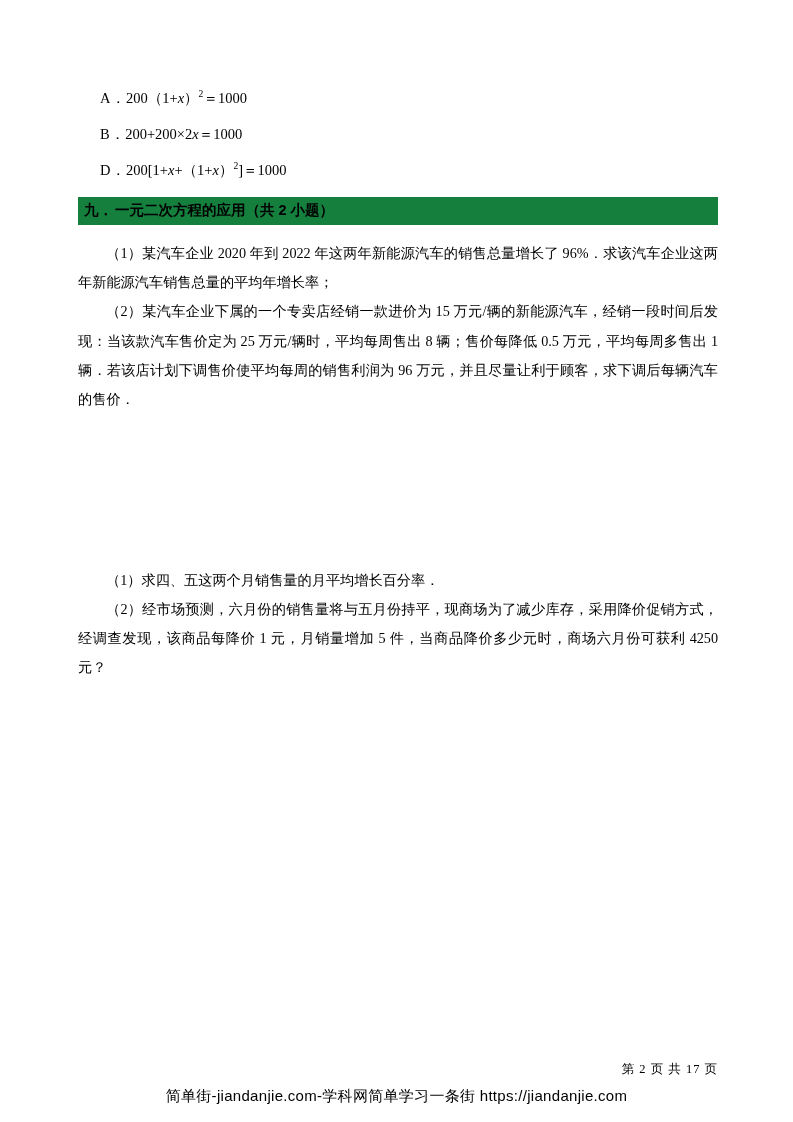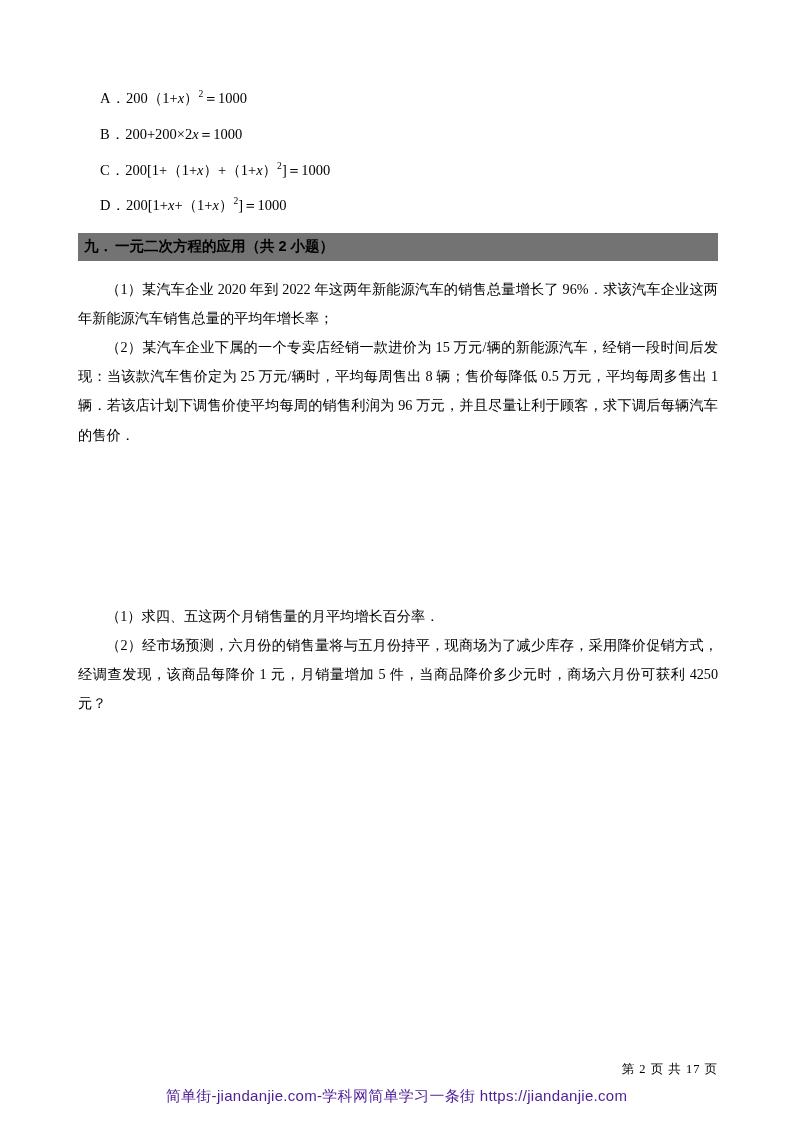--- a/index.html
+++ b/index.html
@@ -115,9 +115,6 @@
       <span class="lbl">B．</span><span>200+200×2<span class="italic">x</span>＝1000</span>
     </div>
 
-    <div class="choice">
-      <span class="lbl">C．</span><span>200[1+（1+<span class="italic">x</span>）+（1+<span class="italic">x</span>）<sup>2</sup>]＝1000</span>
-    </div>
 
     <div class="choice">
       <span class="lbl">D．</span><span>200[1+<span class="italic">x</span>+（1+<span class="italic">x</span>）<sup>2</sup>]＝1000</span>

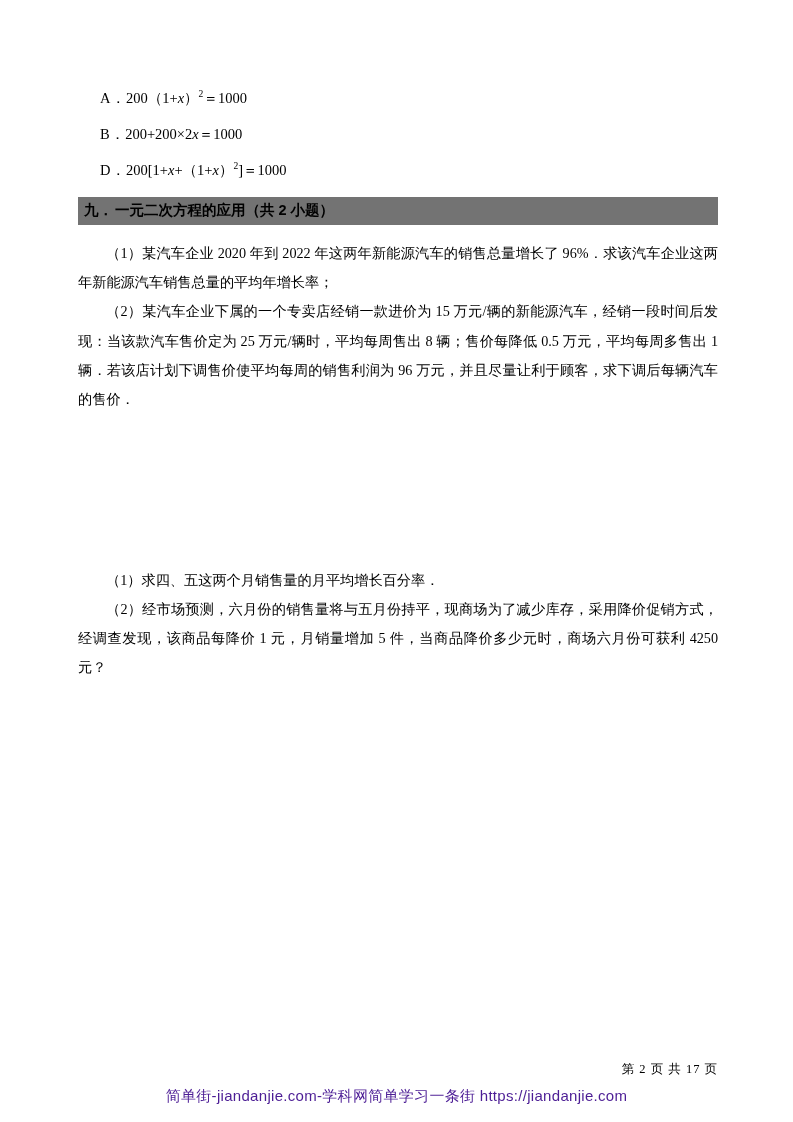--- a/index.html
+++ b/index.html
@@ -48,7 +48,7 @@
   }
   .section-head {
     margin: 16px 0 14px 0;
-    background: #737373;
+    background: #15803d;
     padding: 4px 6px 5px 6px;
     font-weight: bold;
     font-size: 14.5px;

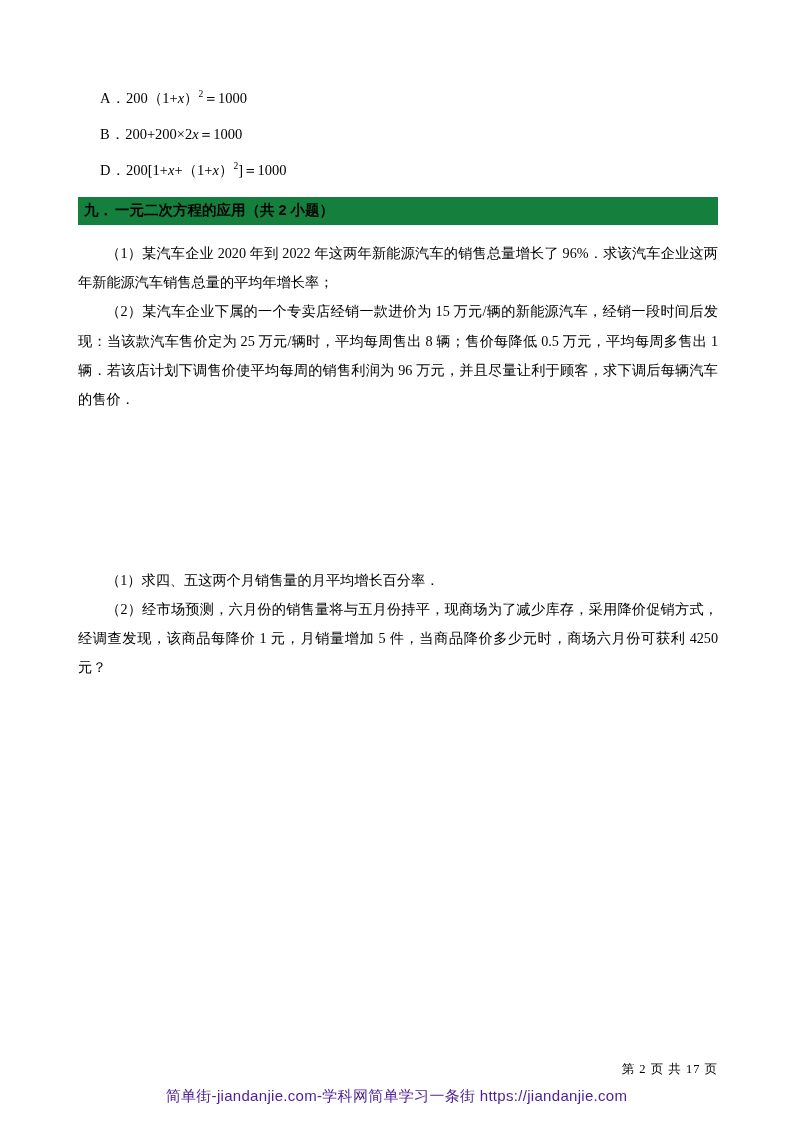--- a/index.html
+++ b/index.html
@@ -95,7 +95,7 @@
     width: 793px;
     text-align: center;
     font-size: 15px;
-    color: #4c1d95;
+    color: #000000;
     font-family: "Liberation Sans", "DejaVu Sans", sans-serif;
     letter-spacing: 0.3px;
   }

